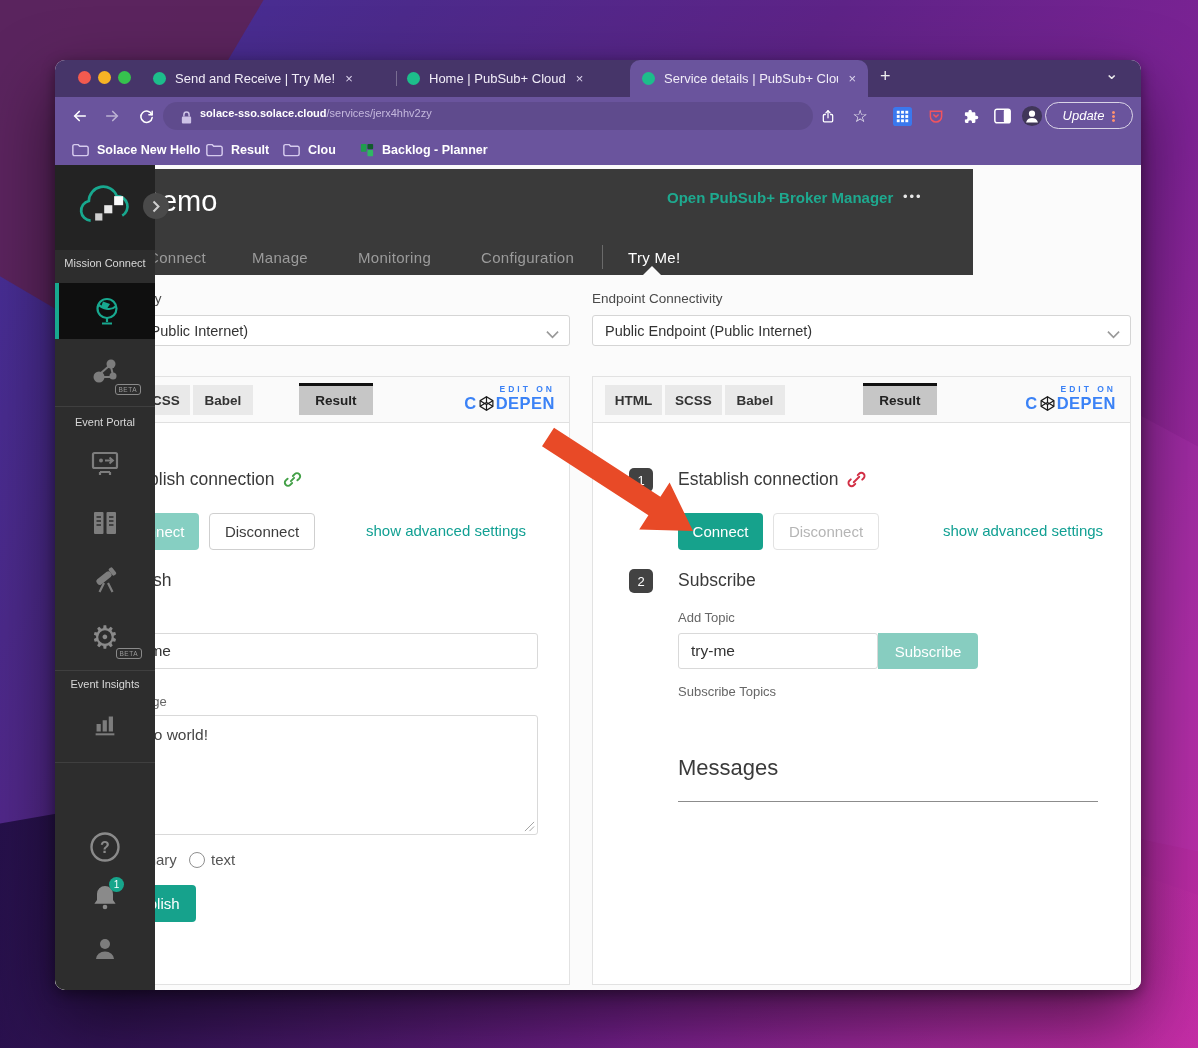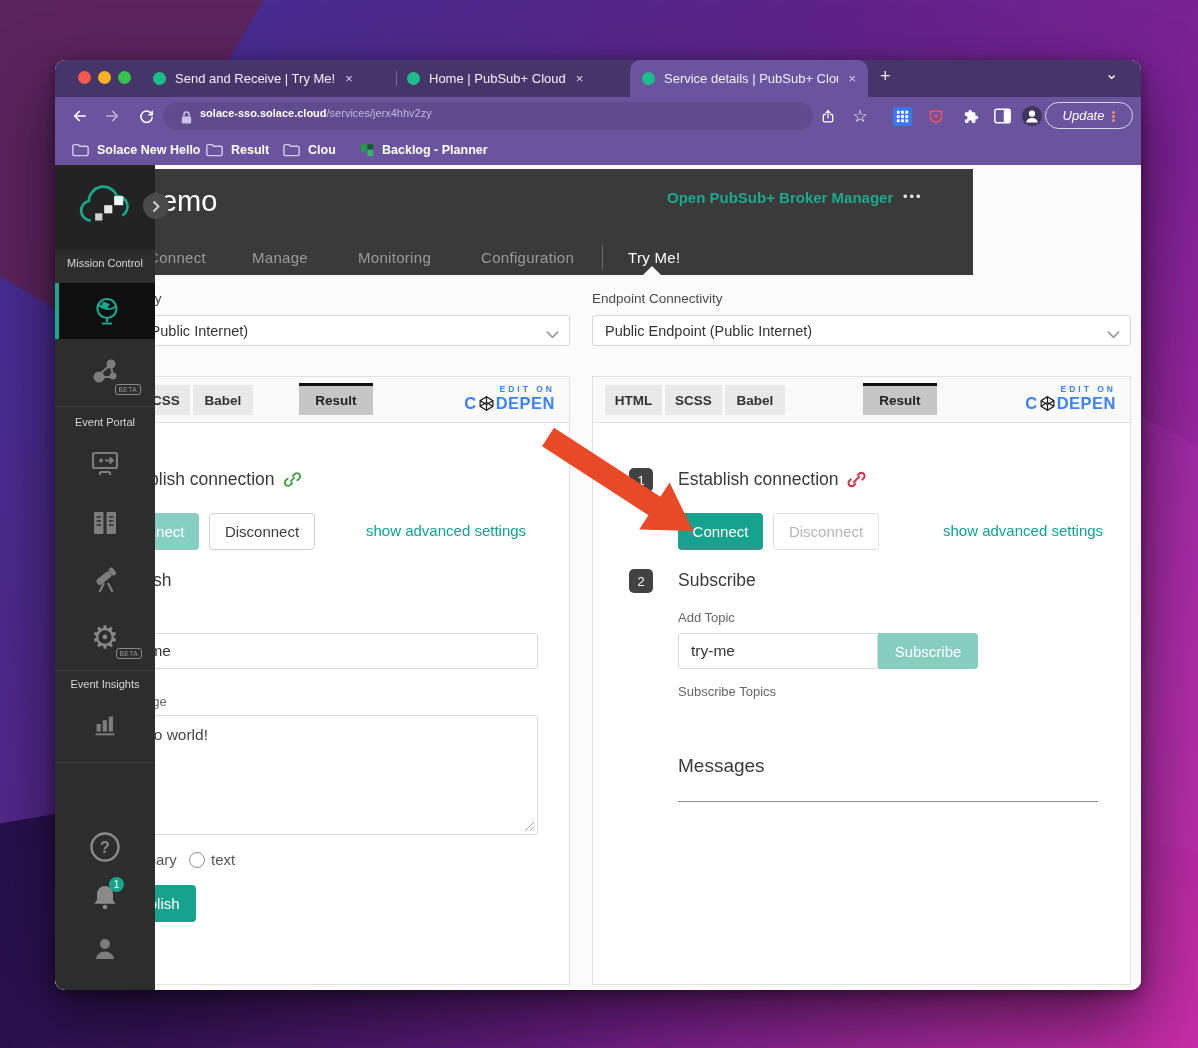--- a/index.html
+++ b/index.html
@@ -384,7 +384,7 @@
             <rect x="41" y="19" width="10" height="10" fill="#fafafa"></rect>
           </svg>
         </div>
-        <div class="sb-label" style="top:92px">Mission Control</div>
+        <div class="sb-label" style="top:92px">Mission Connect</div>
         <div class="sb-item sb-active" style="top:118px;height:56px">
           <svg width="32" height="32" viewBox="0 0 32 32">
             <circle cx="16" cy="13.5" r="9.5" fill="none" stroke="#18a88f" stroke-width="2.2"></circle>

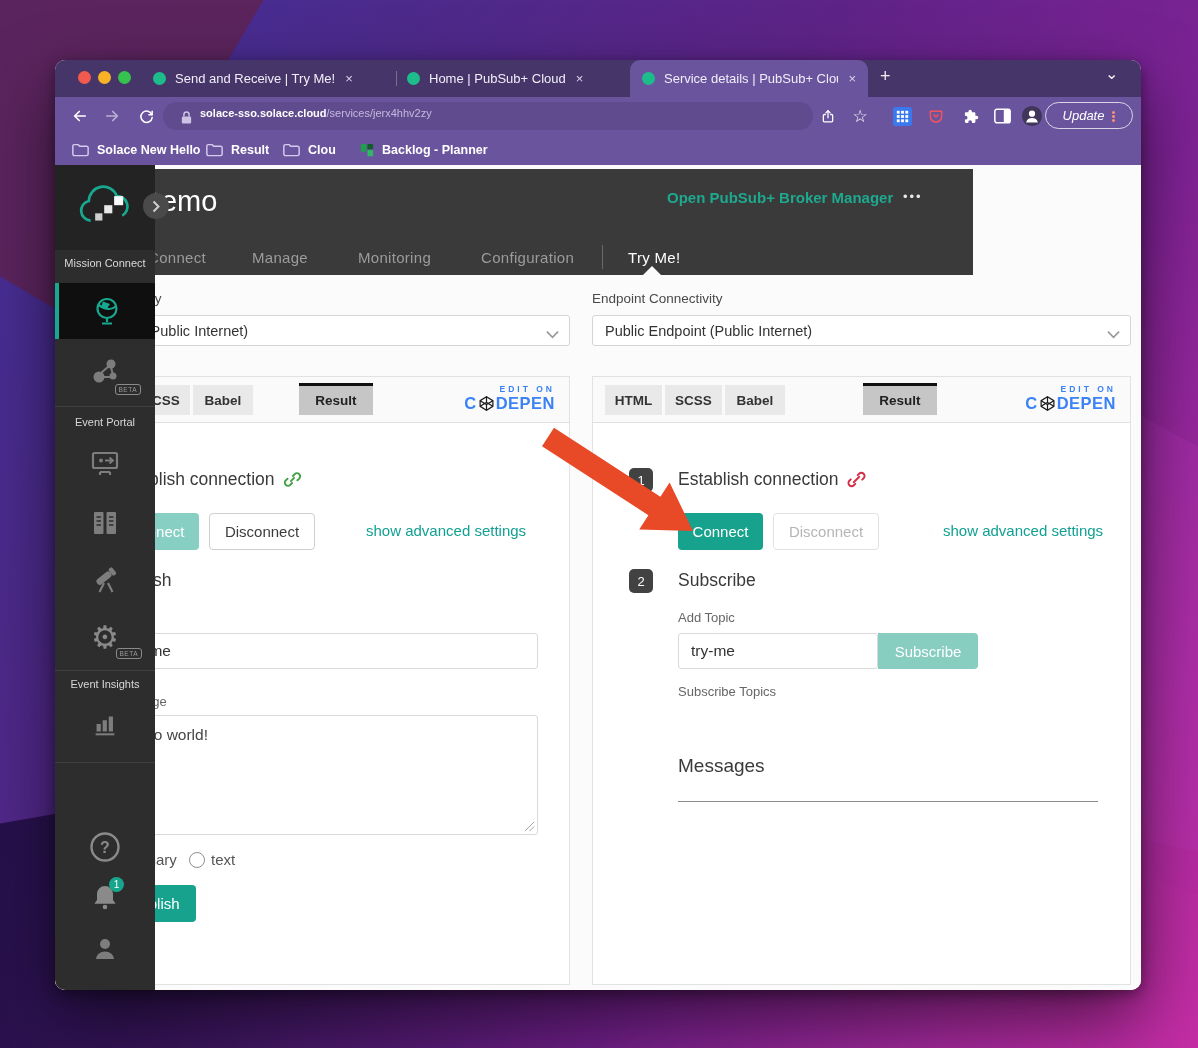--- a/index.html
+++ b/index.html
@@ -83,7 +83,7 @@
   .attach-btn { position:absolute; height:36px; background:#87cdc0; color:#fff; font-size:15px; border-radius:0 4px 4px 0;
     display:flex; align-items:center; justify-content:center; }
   .body-text { position:absolute; font-size:15.5px; color:#454545; }
-  .h2 { position:absolute; font-size:19px; color:#3a3a3a; }
+  .h2 { position:absolute; font-size:22px; color:#3a3a3a; }
   .hrule { position:absolute; border-top:1px solid #8c8c8c; }
   .ta { position:absolute; border:1px solid #d9d9d9; border-radius:3px; font-size:15.5px; color:#444;
     padding:10px 12px; font-family:"Liberation Sans",sans-serif; resize:none; background:#fff; }

